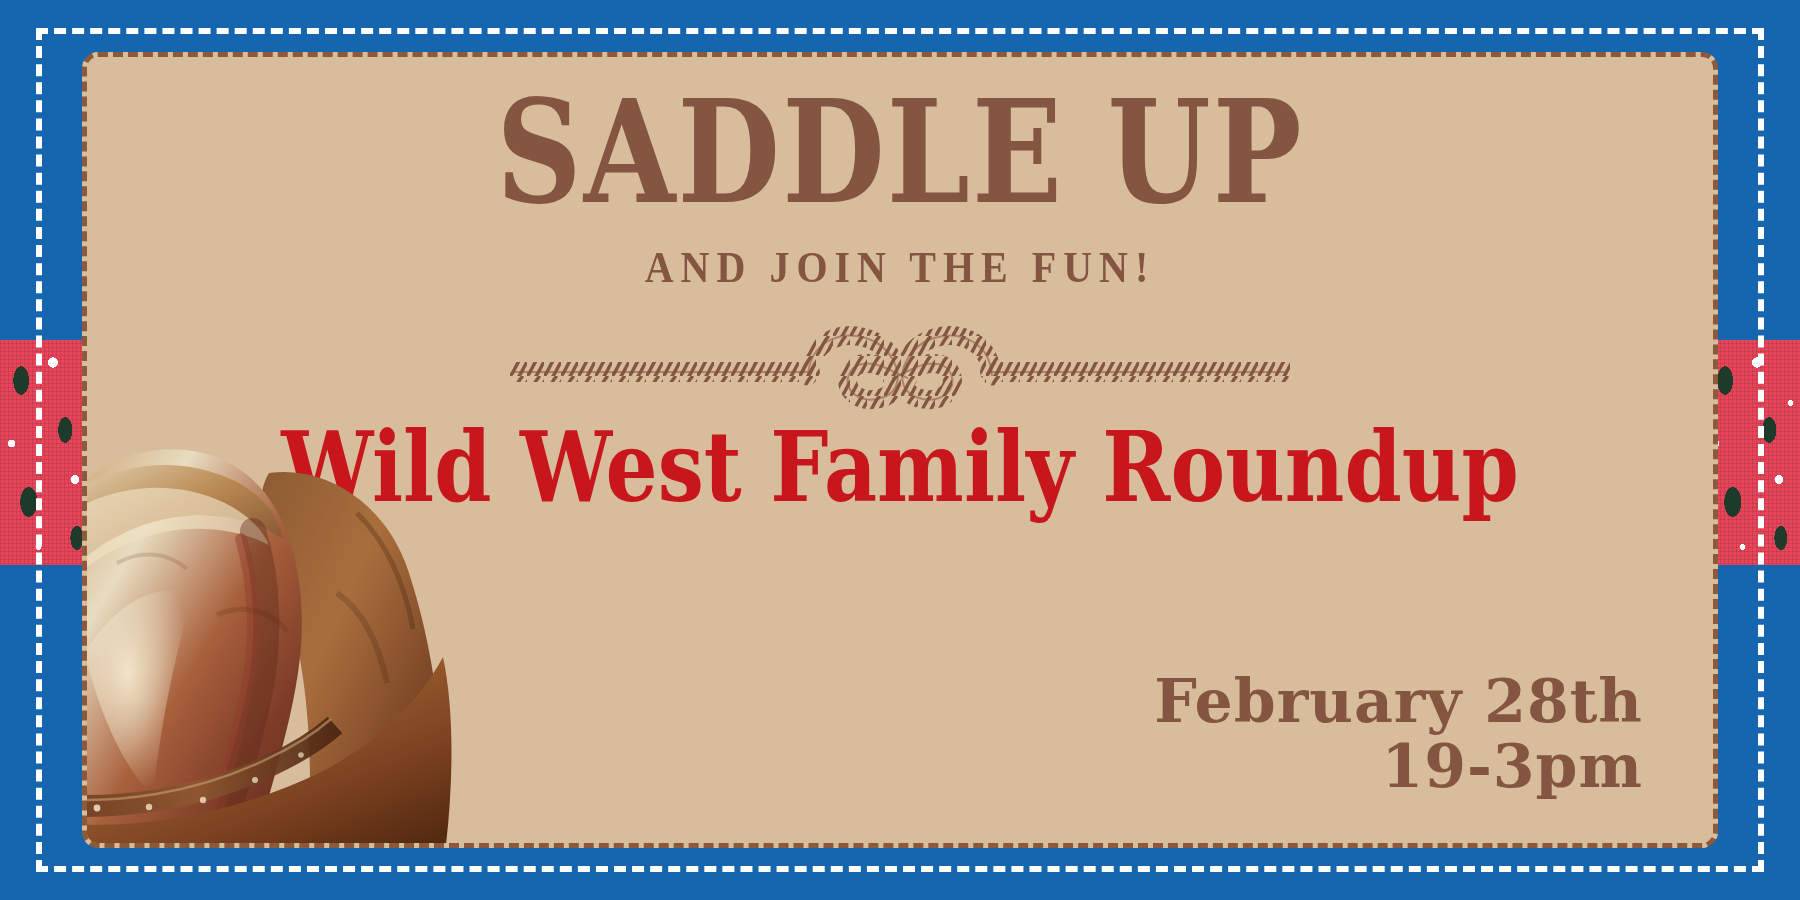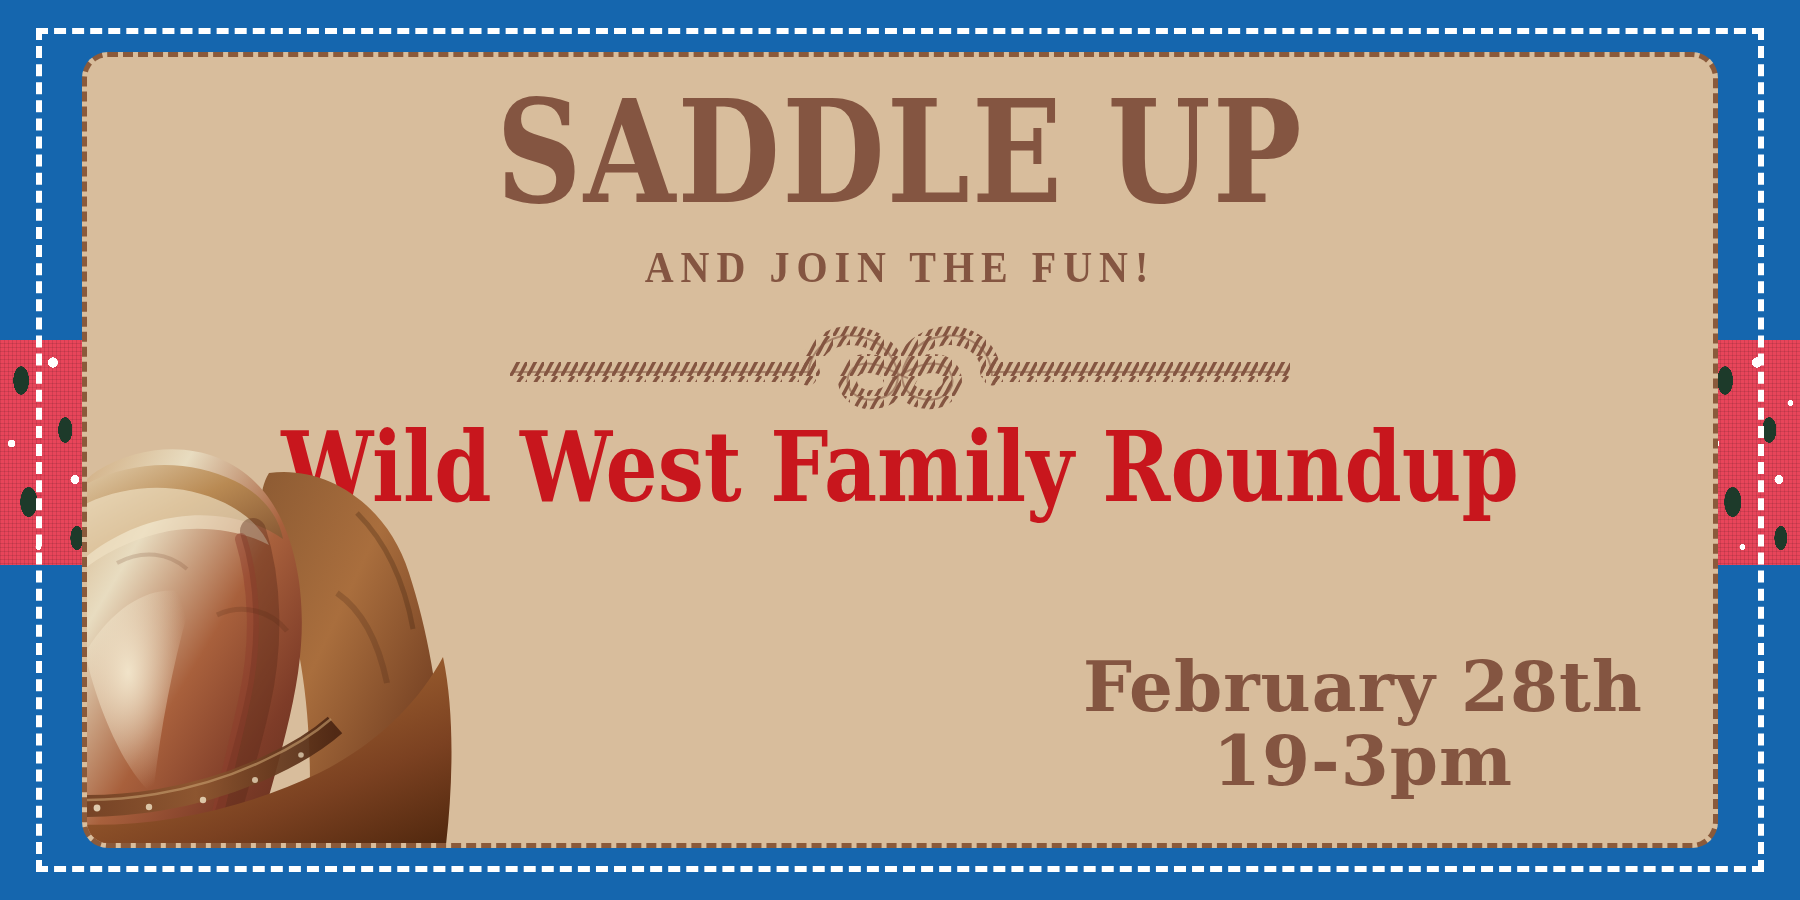--- a/index.html
+++ b/index.html
@@ -63,7 +63,7 @@
     position: absolute;
     left: 82px; top: 52px; right: 82px; bottom: 52px;
     background: #d8bd9c;
-    border-radius: 26px;
+    border-radius: 16px;
     border: 5px dashed #8a5a3b;
     box-sizing: border-box;
     overflow: hidden;

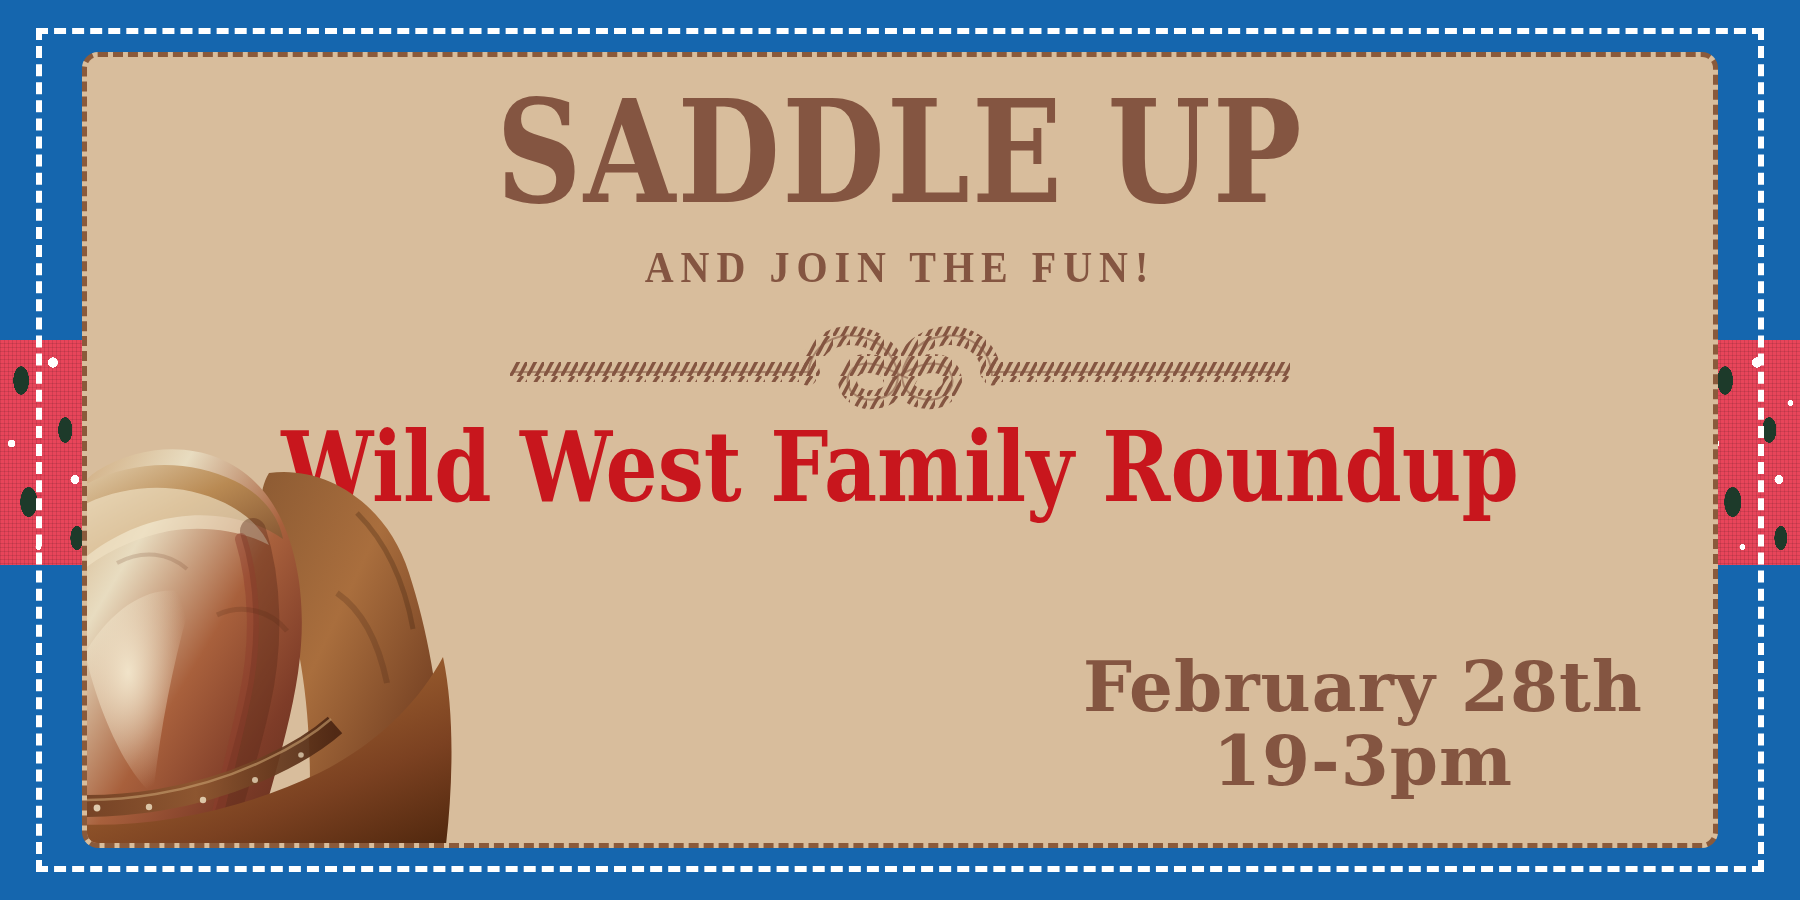--- a/index.html
+++ b/index.html
@@ -127,10 +127,10 @@
     position: absolute;
     right: 70px;
     bottom: 44px;
-    text-align: center;
+    text-align: right;
     font-family: "DejaVu Serif", serif;
     font-weight: 700;
-    font-size: 69px;
+    font-size: 60px;
     line-height: 1.08;
     color: #845541;
     letter-spacing: 1px;

